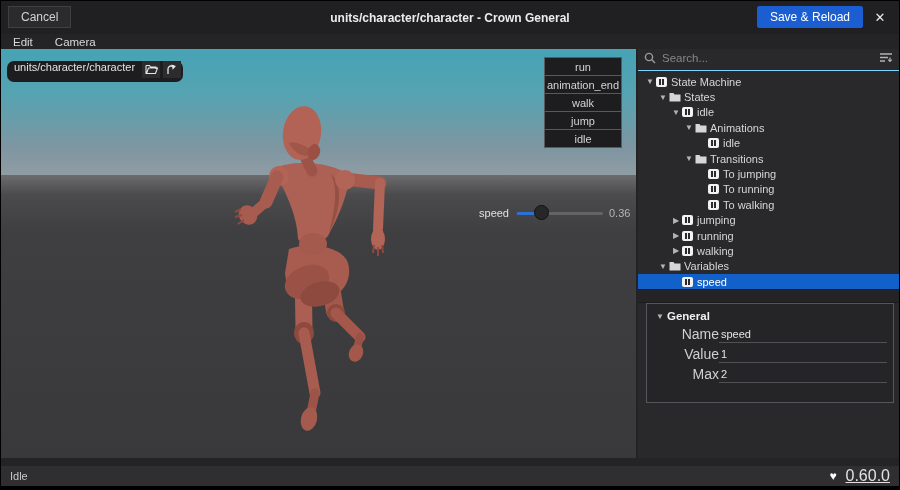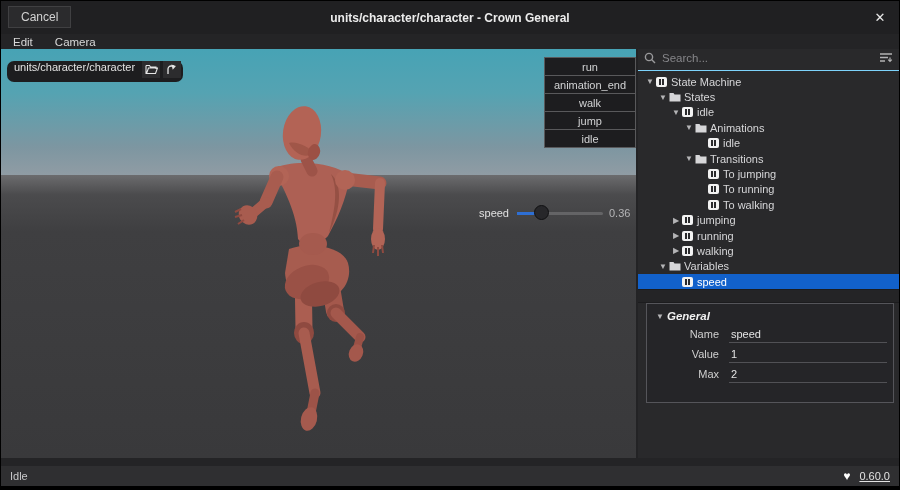--- a/index.html
+++ b/index.html
@@ -110,6 +110,7 @@
   <div class="titlebar">
     <div class="btn-cancel">Cancel</div>
     <div class="win-title">units/character/character - Crown General</div>
+    <div class="btn-save">Save &amp; Reload</div>
     <div class="btn-close">✕</div>
   </div>
 

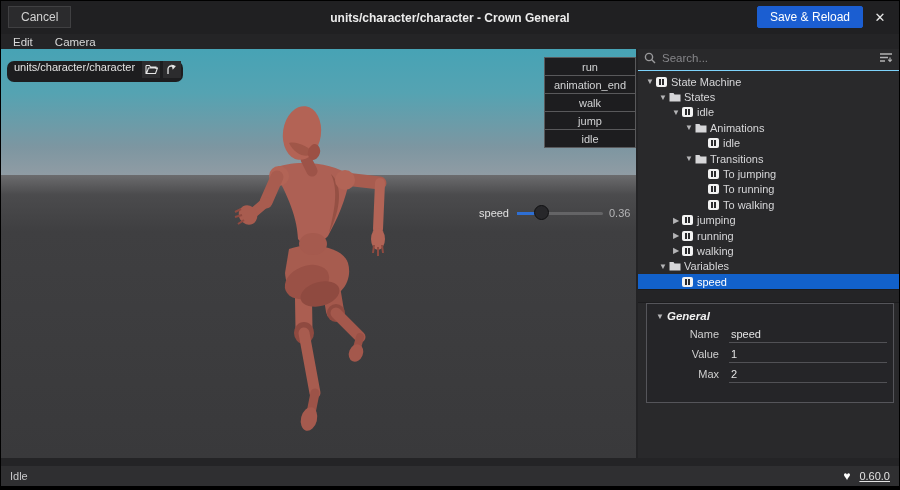--- a/index.html
+++ b/index.html
@@ -41,7 +41,7 @@
   .chip-iconbtn { width:18px; height:17px; background:#2c2c2e; display:flex;
     align-items:center; justify-content:center; cursor:pointer; }
 
-  .event-stack { position:absolute; left:543px; top:9px; width:92px;
+  .event-stack { position:absolute; left:543px; top:9px; width:78px;
     display:flex; flex-direction:column; }
   .event-btn { height:19px; margin-top:-1px; background:#1d1d1f; border:1px solid #59595b;
     color:#d2d3d4; font-size:11px; display:flex; align-items:center; justify-content:center;

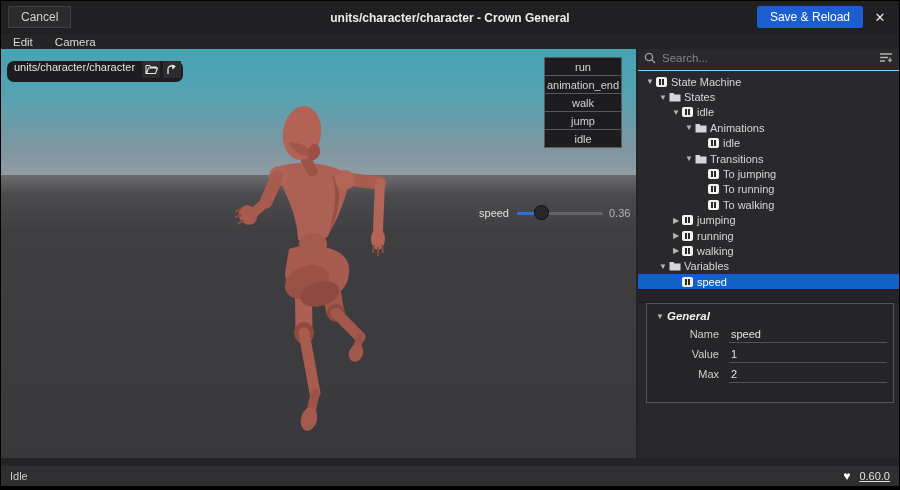--- a/index.html
+++ b/index.html
@@ -86,7 +86,7 @@
     background:#252528; border:1px solid #55555a; padding:4px 6px; }
   .insp-head { display:flex; align-items:center; height:16px; cursor:pointer; }
   .insp-head .chev { width:14px; font-size:8px; }
-  .insp-title { color:#f0f0f0; font-size:11.5px; font-weight:bold;font-style:italic; }
+  .insp-title { color:#f0f0f0; font-size:11.5px; font-weight:bold; }
   .insp-row { display:flex; align-items:center; height:20px; }
   .insp-label { width:66px; text-align:right; color:#cfcfcf; font-size:11px;
     margin-right:10px; flex:none; }

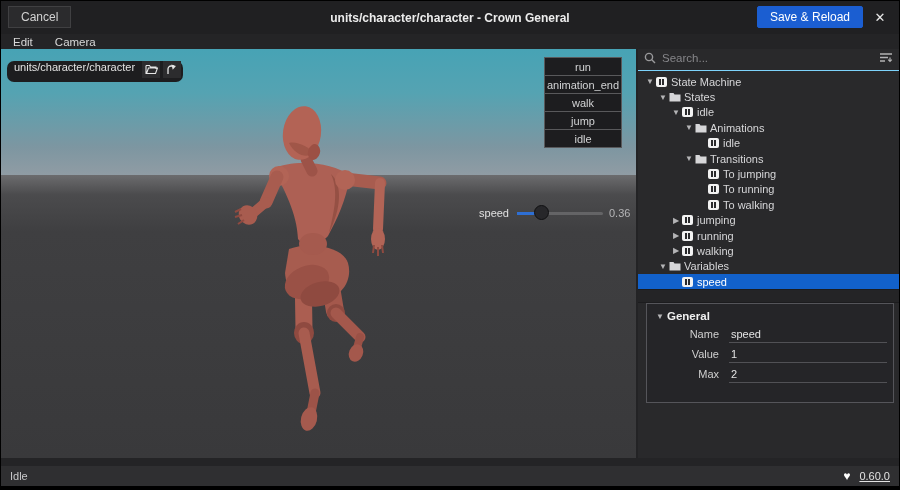--- a/index.html
+++ b/index.html
@@ -88,8 +88,8 @@
   .insp-head .chev { width:14px; font-size:8px; }
   .insp-title { color:#f0f0f0; font-size:11.5px; font-weight:bold; }
   .insp-row { display:flex; align-items:center; height:20px; }
-  .insp-label { width:66px; text-align:right; color:#cfcfcf; font-size:11px;
-    margin-right:10px; flex:none; }
+  .insp-label { width:66px; text-align:right; color:#cfcfcf; font-size:14px;
+    flex:none; }
   .insp-input { flex:1; background:transparent; border:none; outline:none;
     border-bottom:1px solid #515155; color:#e4e4e4; font-size:11px; height:17px;
     font-family:"Liberation Sans",sans-serif; padding-left:2px; }

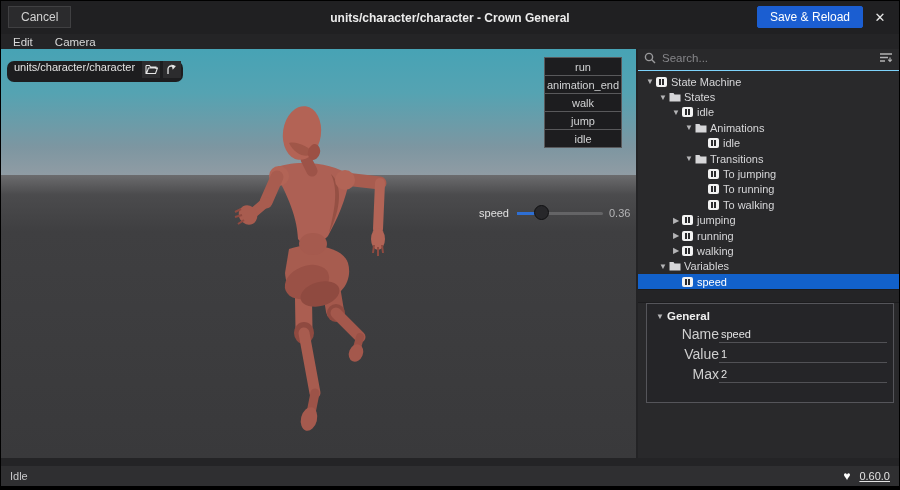--- a/index.html
+++ b/index.html
@@ -100,7 +100,7 @@
     background:#2f2f31; display:flex; align-items:center; padding:0 9px; }
   .status-text { color:#c8c8ca; font-size:11px; flex:1; }
   .heart { color:#fff; font-size:12px; margin-right:9px; cursor:pointer; }
-  .version-link { color:#e2e2e2; font-size:11px; text-decoration:underline; cursor:pointer; }
+  .version-link { color:#e2e2e2; font-size:16px; text-decoration:underline; cursor:pointer; }
 </style>
 </head>
 <body>

